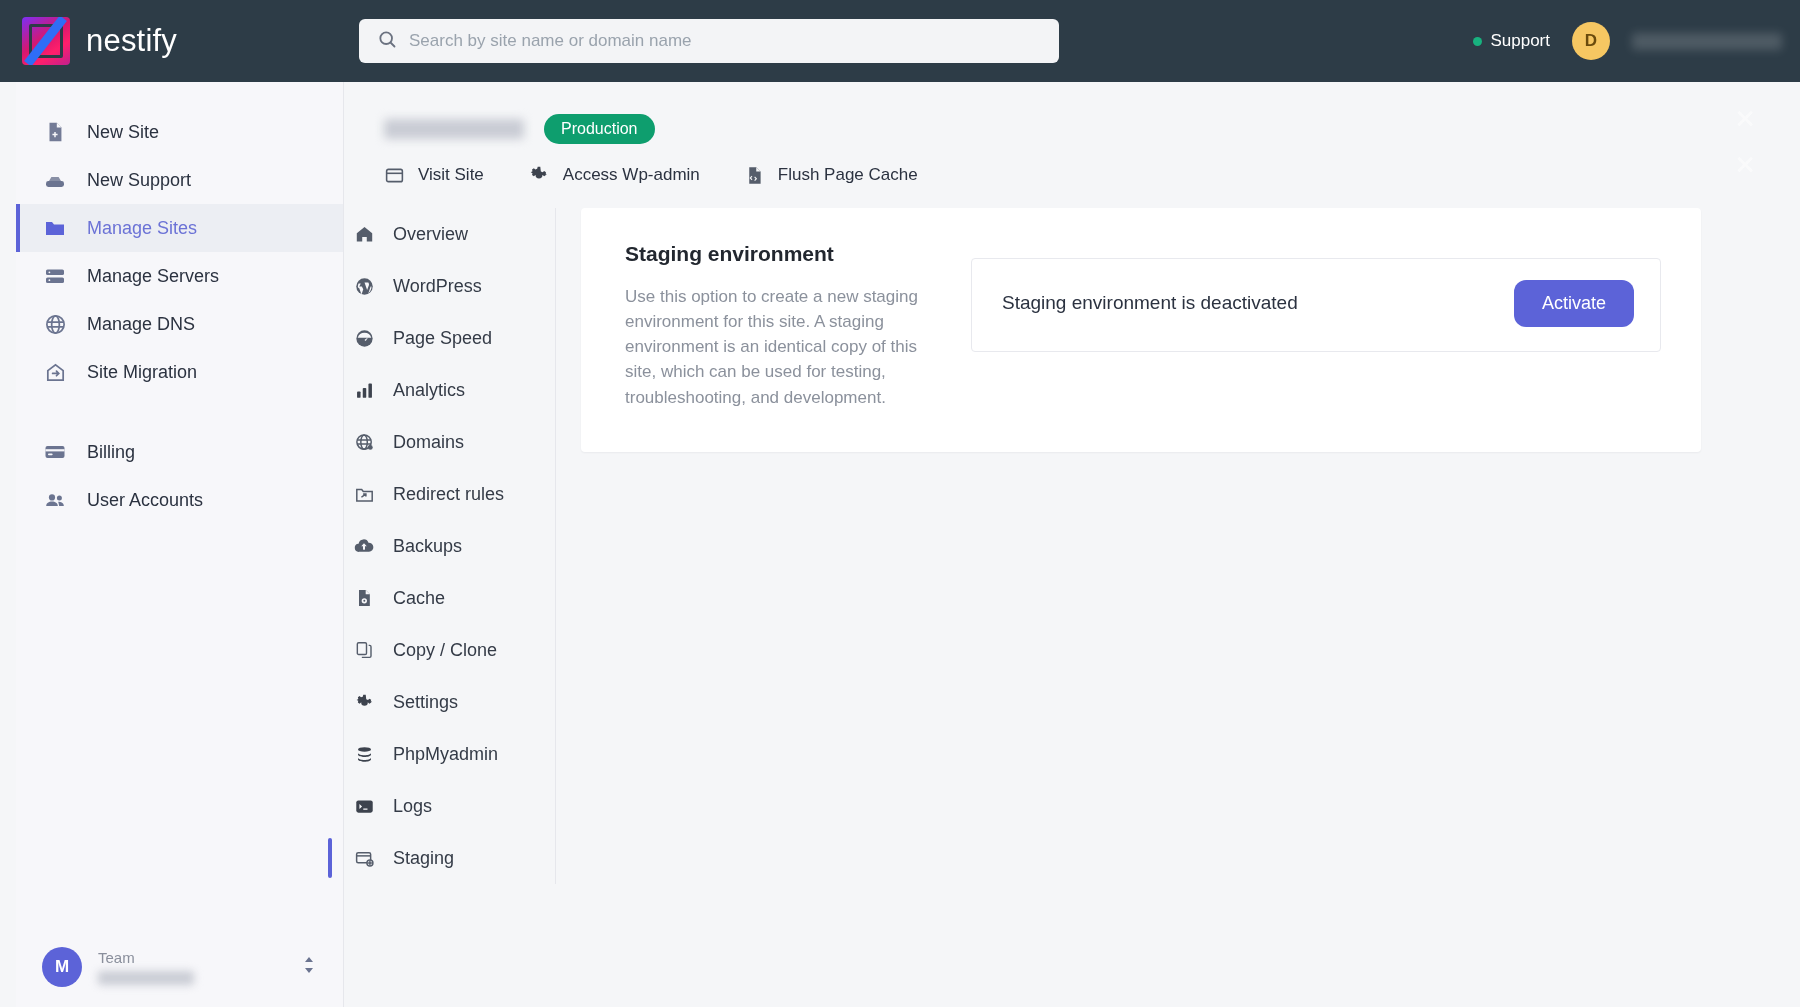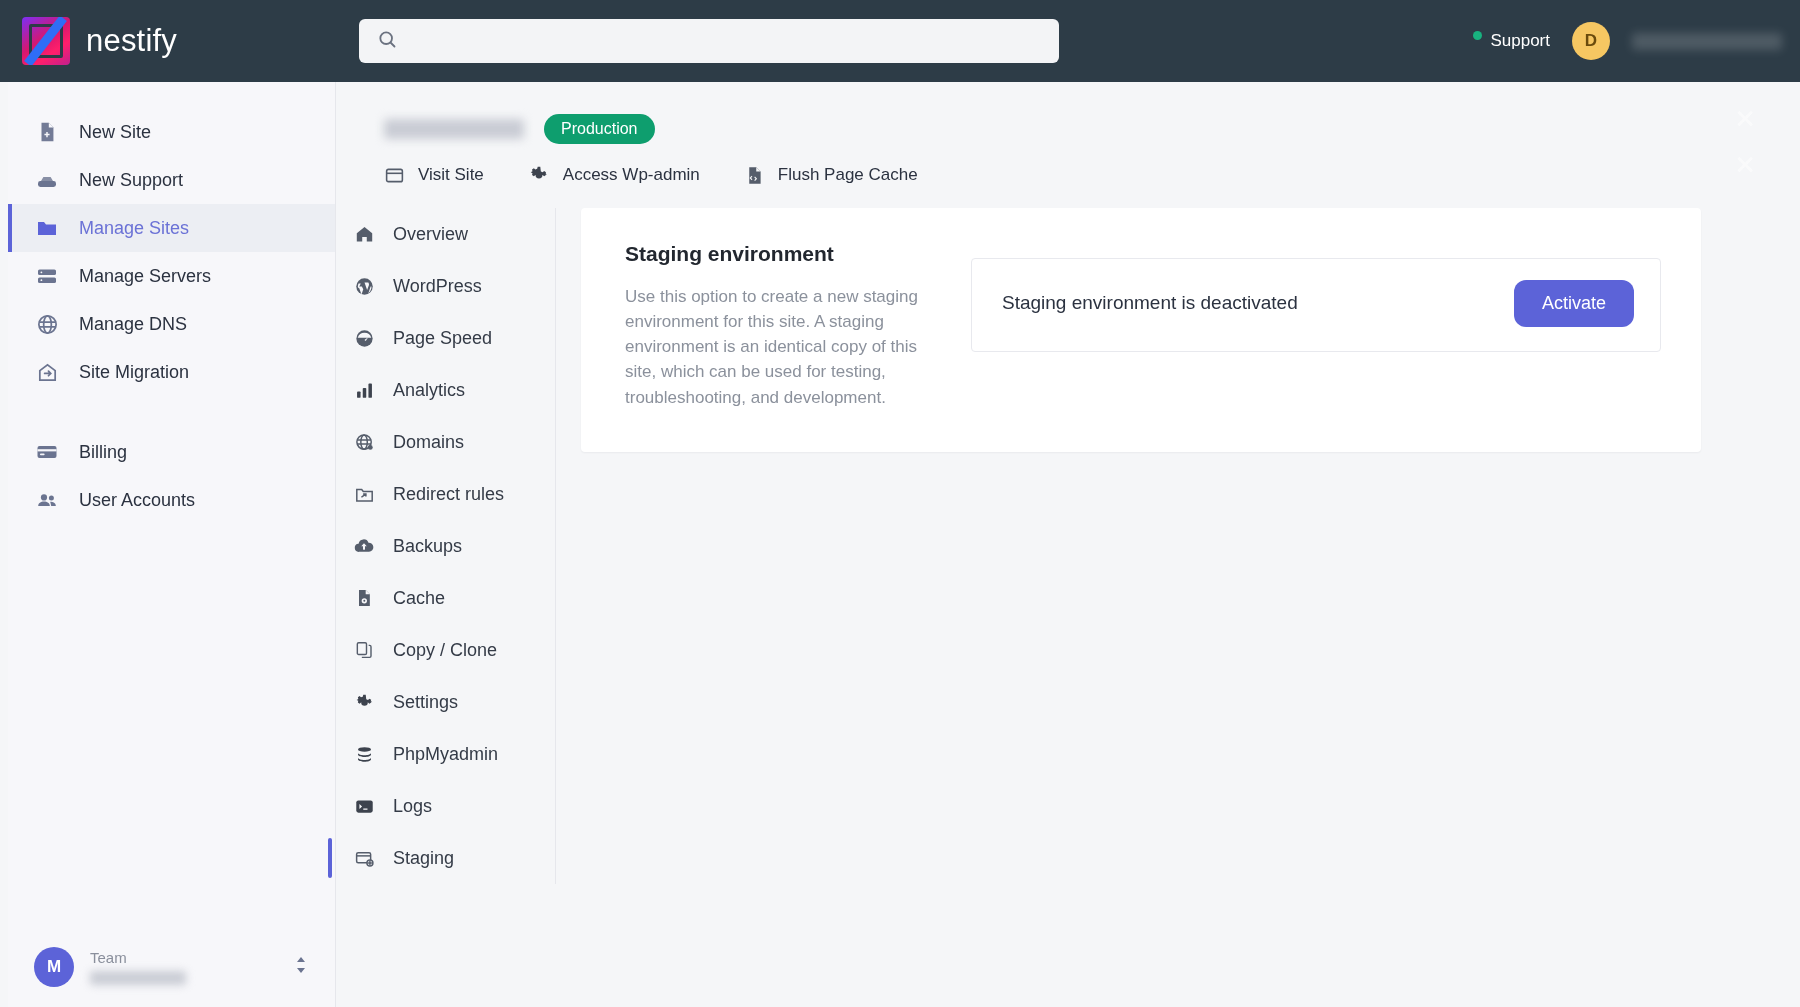--- a/index.html
+++ b/index.html
@@ -180,6 +180,7 @@
             <line x1="16.5" y1="16.5" x2="21" y2="21"></line>
           </svg>
       </span>
+      <input class="search-input" placeholder="Search by site name or domain name" style="">
     </div>
   </div>
 

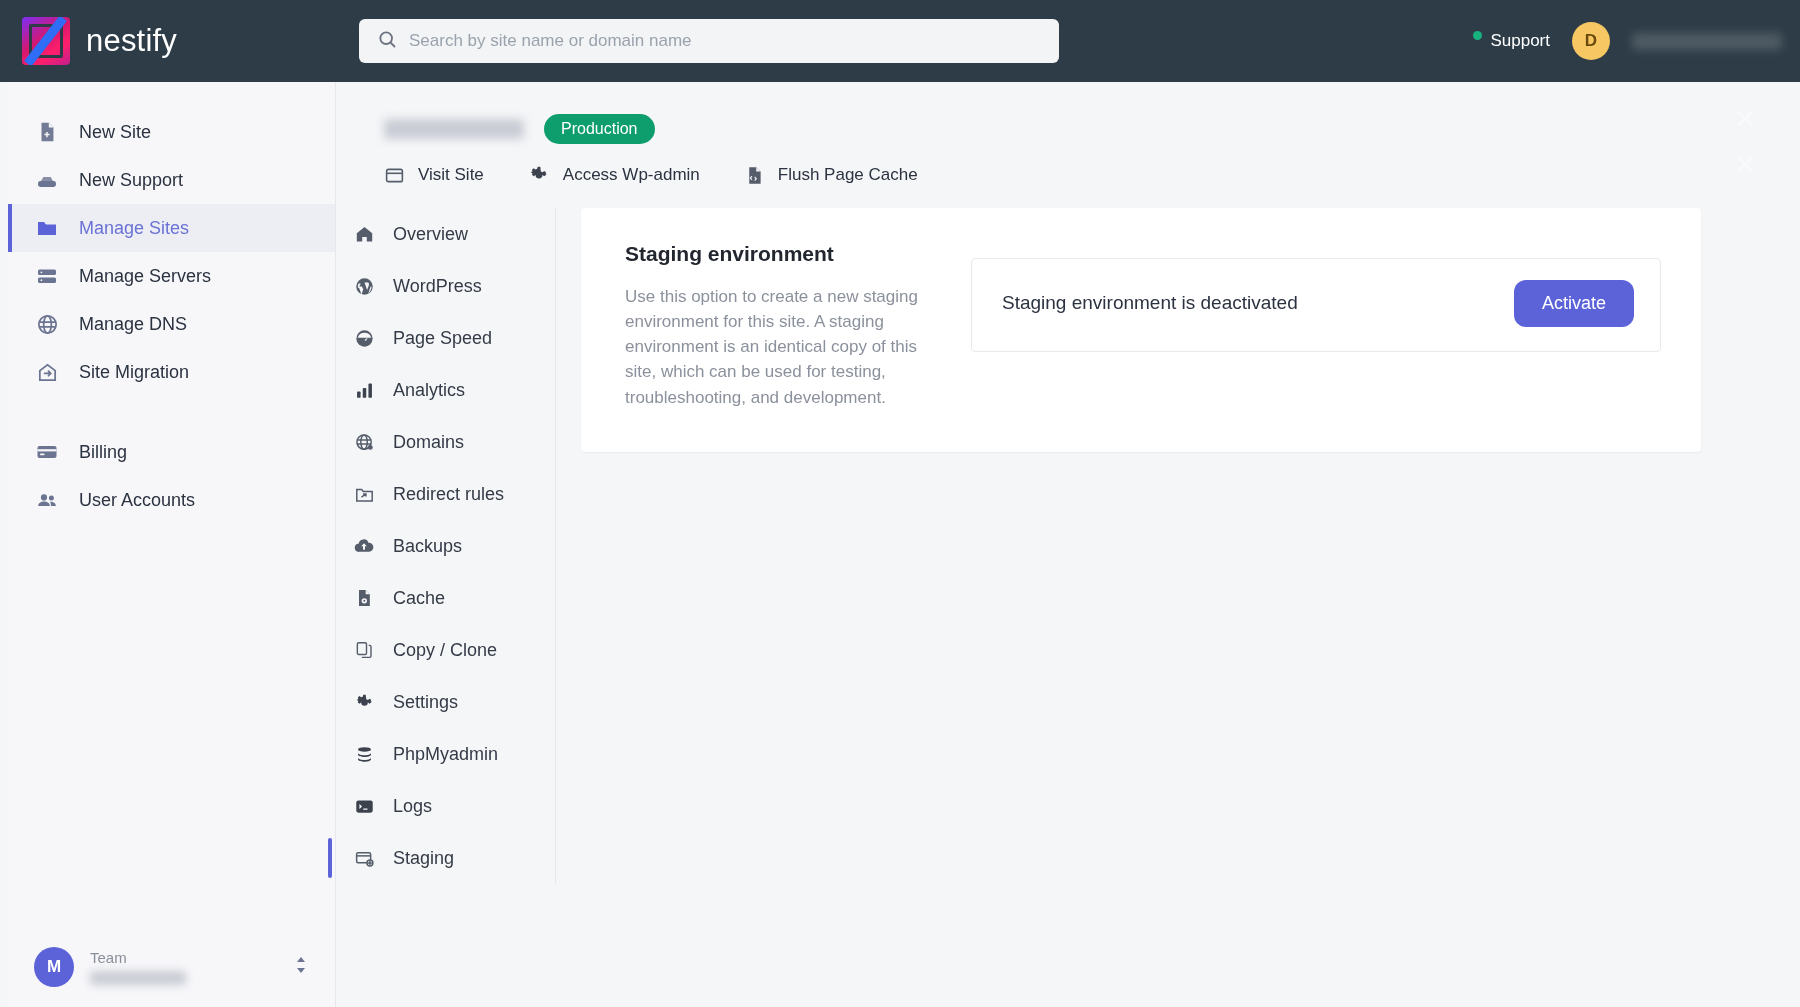--- a/index.html
+++ b/index.html
@@ -48,7 +48,7 @@
   .search-input::placeholder { color: #9aa3ad; }
 
   .topright { margin-left: auto; display: flex; align-items: center; gap: 22px; padding-right: 18px; }
-  .support { display: flex; gap: 8px; color: #ffffff; font-size: 17px; }
+  .support { display: flex; align-items: center; gap: 8px; color: #ffffff; font-size: 17px; }
   .dot-green { width: 9px; height: 9px; border-radius: 50%; background: #18b27f; }
   .avatar-d {
     width: 38px; height: 38px; border-radius: 50%;

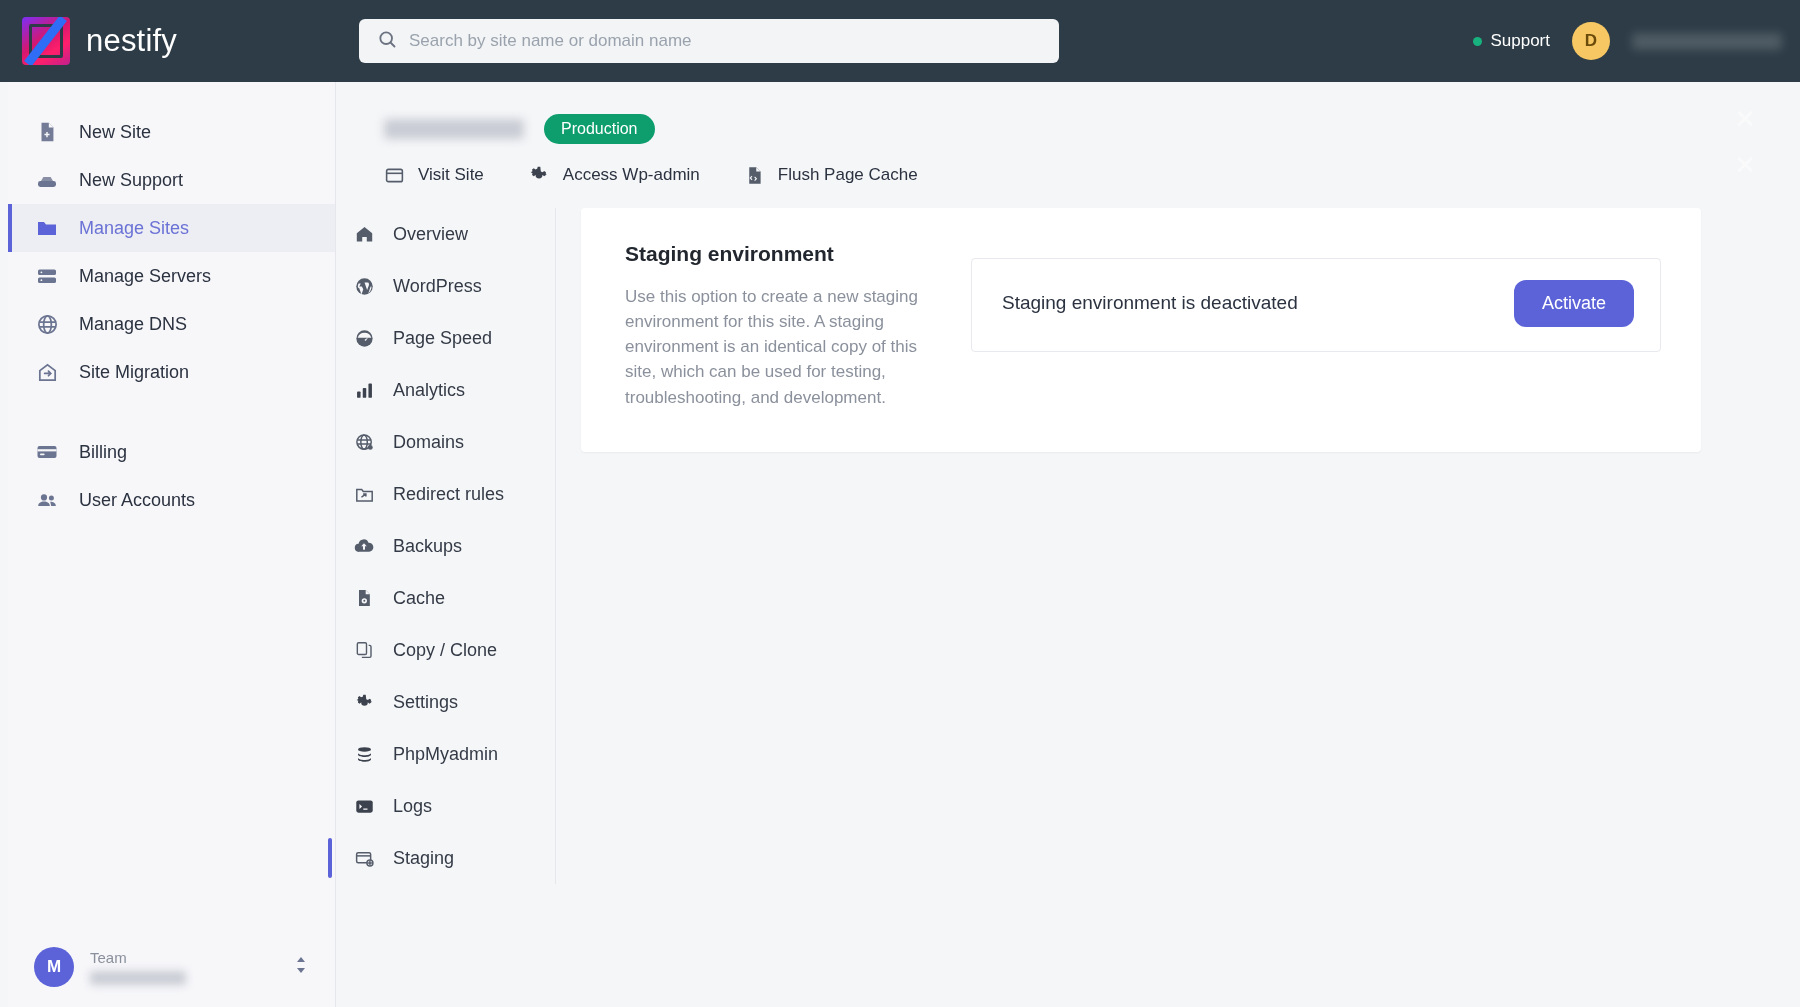--- a/index.html
+++ b/index.html
@@ -64,7 +64,7 @@
 
   
   .sidebar {
-    position: absolute; top: 82px; left: 8px;
+    position: absolute; top: 82px; left: 16px;
     width: 328px; height: 925px;
     background: #f7f7fa;
     border-right: 1px solid #e6e7ec;

